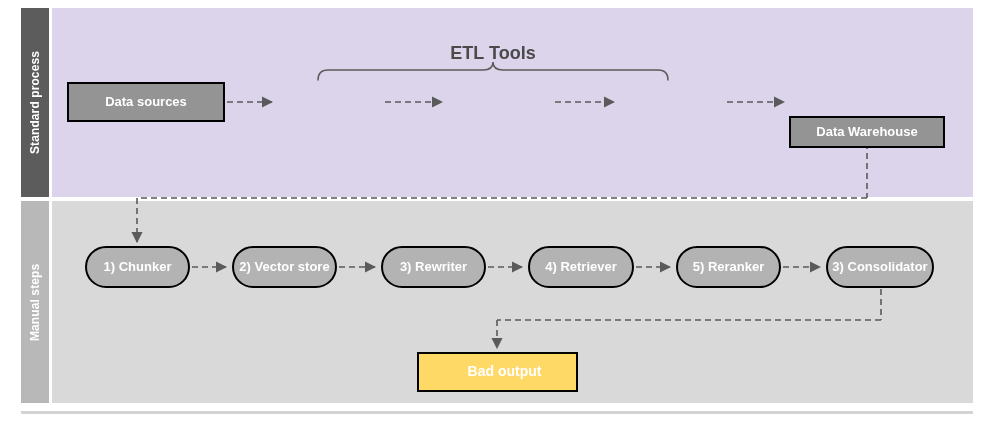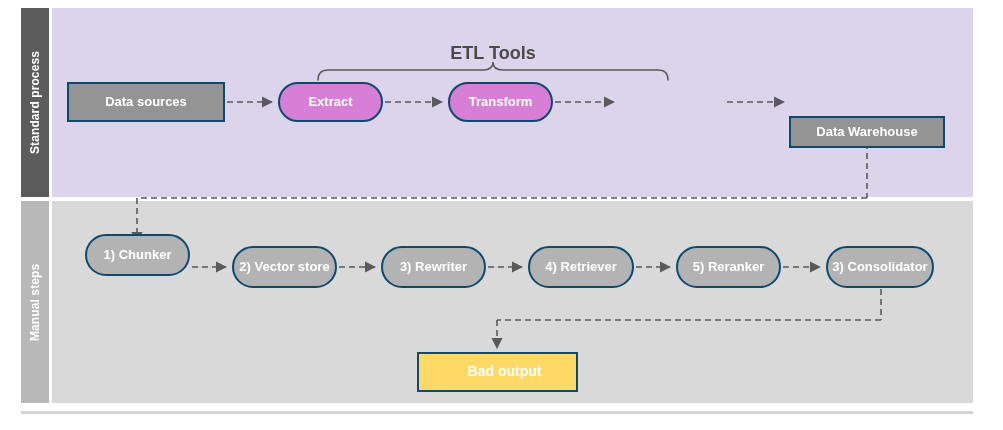--- a/index.html
+++ b/index.html
@@ -66,7 +66,7 @@
     font-weight: bold;
     font-size: 13px;
     line-height: 1.12;
-    border: 2px solid #0c4a6e;
+    border: 2px solid #000000;
     padding: 0 4px;
   }
   .node.rect      { border-radius: 0; }

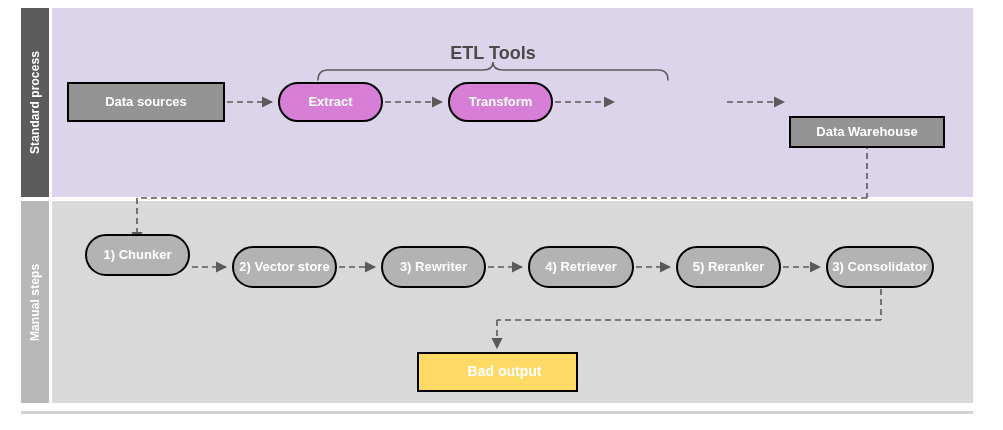--- a/index.html
+++ b/index.html
@@ -176,7 +176,6 @@
 
   <div class="node rect grey" id="node-data-sources">Data sources</div>
 
-  <div class="node pill magenta" id="node-extract">Extract</div>
 
   <div class="node pill magenta" id="node-transform">Transform</div>
 

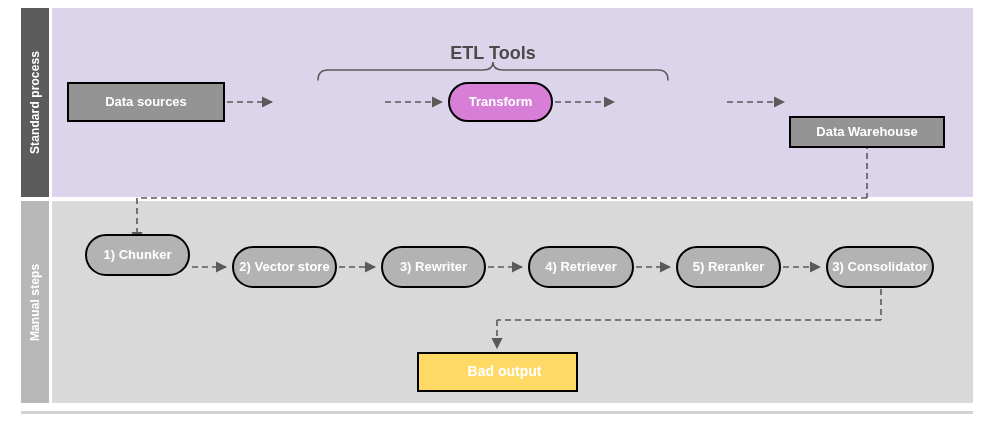--- a/index.html
+++ b/index.html
@@ -177,7 +177,6 @@
   <div class="node rect grey" id="node-data-sources">Data sources</div>
 
 
-  <div class="node pill magenta" id="node-transform">Transform</div>
 
 
   <div class="node rect grey" id="node-data-warehouse">Data Warehouse</div>

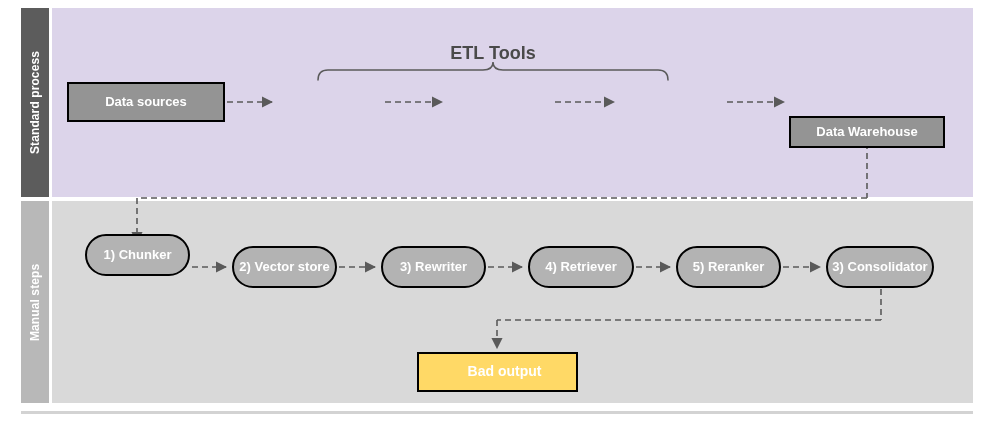--- a/index.html
+++ b/index.html
@@ -84,7 +84,7 @@
   #node-data-warehouse { left: 789px; top: 82px;  width: 156px; height: 32px; margin-top: 34px; }
 
   
-  #node-chunker        { left: 85px;  top: 234px; width: 105px; height: 42px; text-align: center; }
+  #node-chunker        { left: 85px;  top: 246px; width: 105px; height: 42px; text-align: center; }
   #node-vector-store   { left: 232px; top: 246px; width: 105px; height: 42px; }
   #node-rewriter       { left: 381px; top: 246px; width: 105px; height: 42px; }
   #node-retriever      { left: 528px; top: 246px; width: 106px; height: 42px; }

